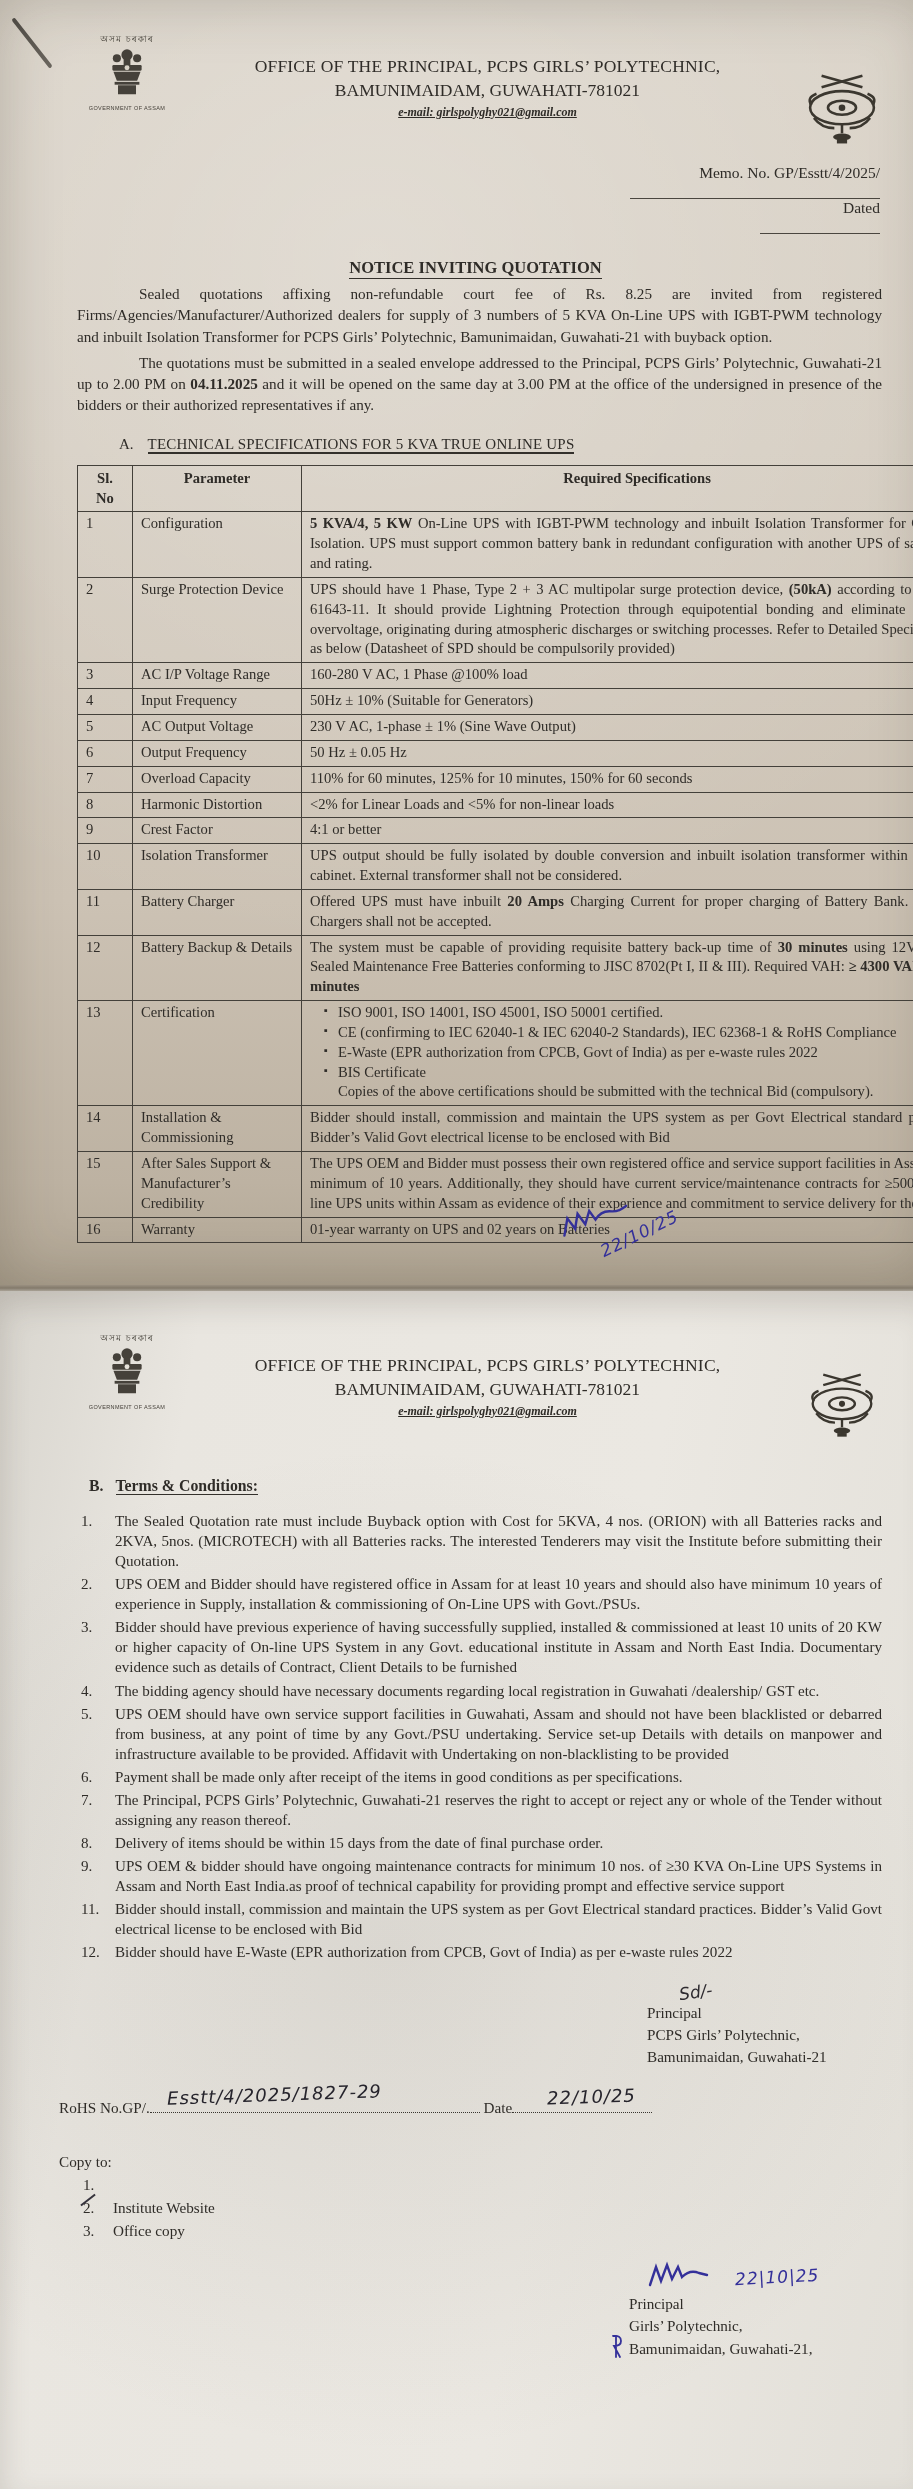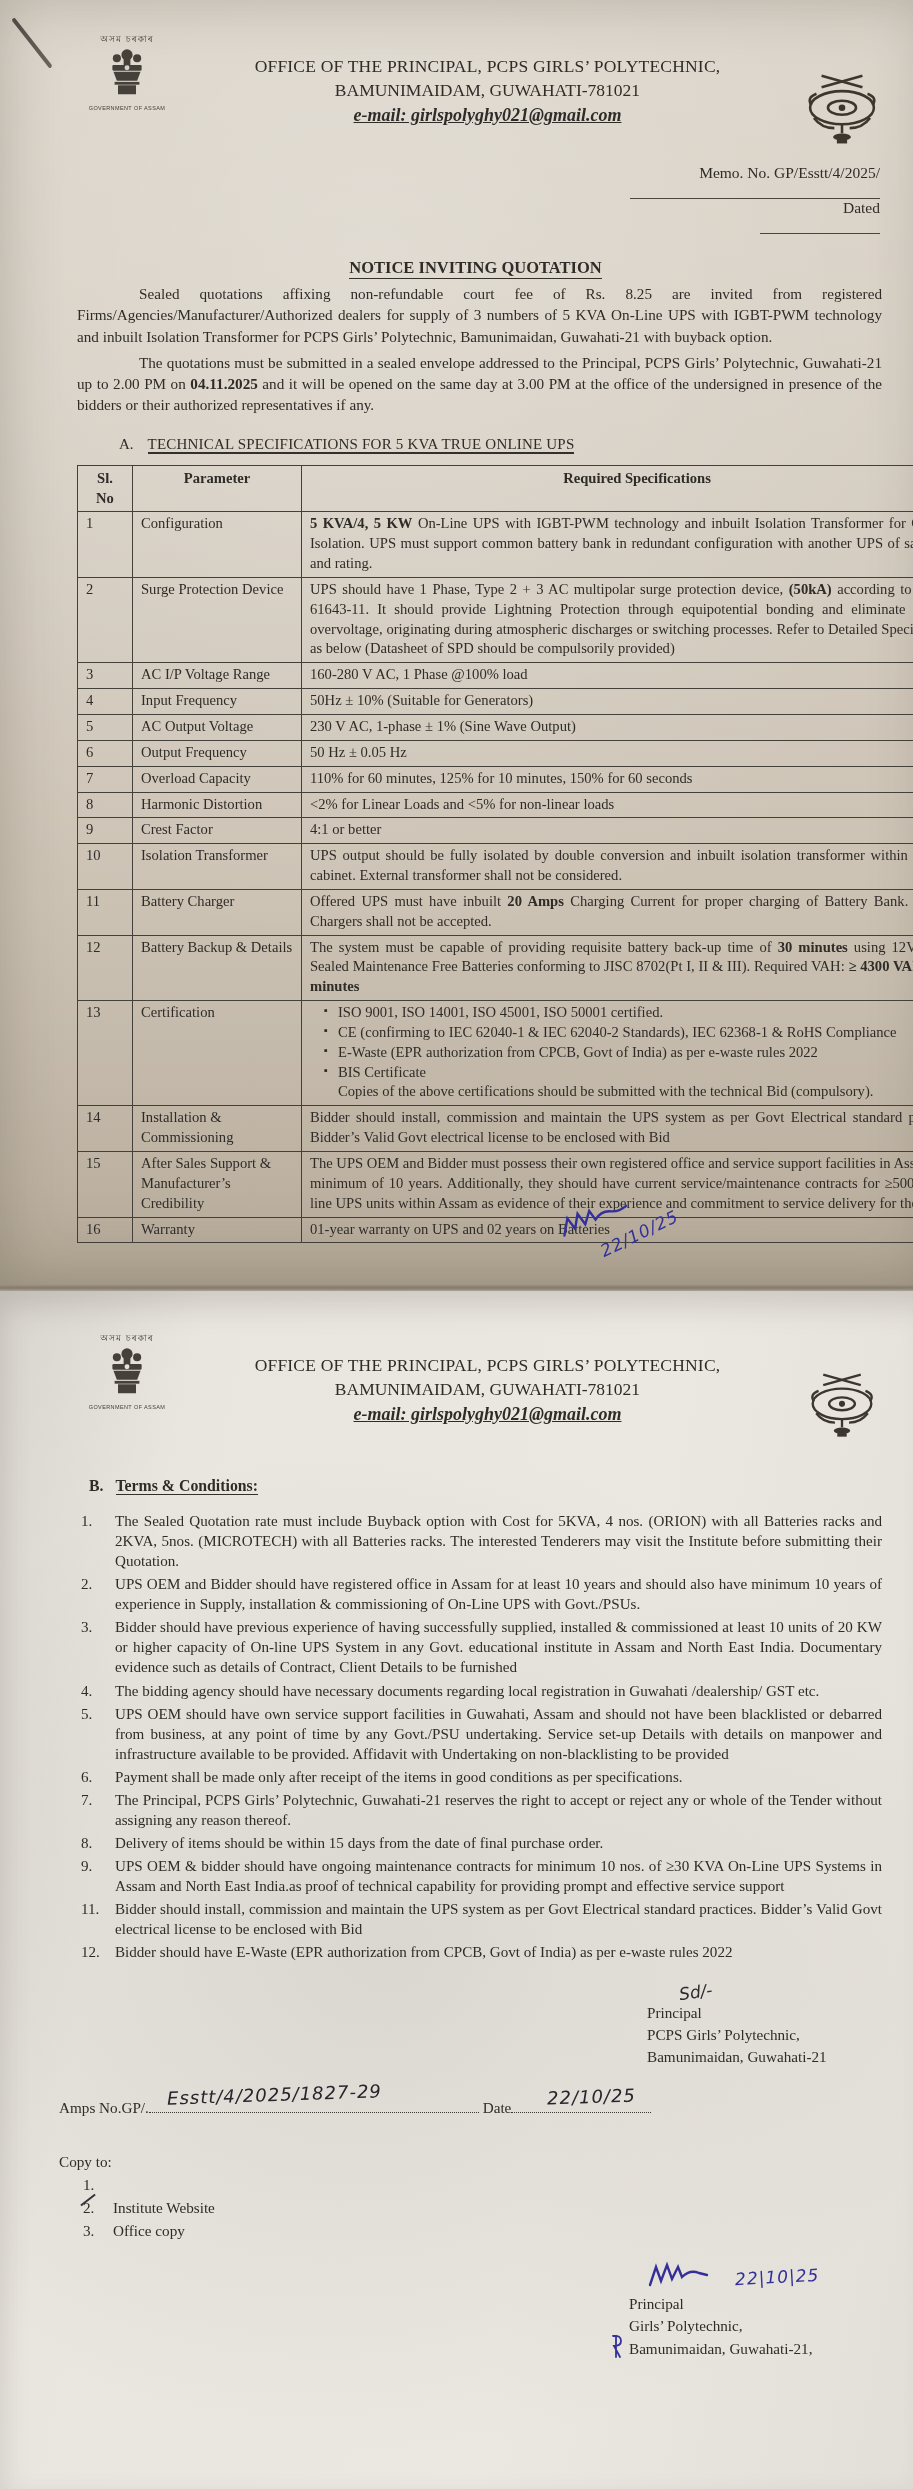--- a/index.html
+++ b/index.html
@@ -24,7 +24,7 @@
   .hdr-center{flex:1;text-align:center;margin-top:24px;}
   .hdr-center .l1{font-size:17.5px;letter-spacing:.2px;}
   .hdr-center .l2{font-size:17.5px;margin-top:3px;}
-  .hdr-center .l3{font-size:18px;font-style:italic;font-weight:bold;margin-top:4px;}
+  .hdr-center .l3{font-size:12px;font-style:italic;font-weight:bold;margin-top:4px;}
   .hdr-center .l3 span{text-decoration:underline;}
   .logo{width:100px;flex:none;margin-top:40px;text-align:center;}
   

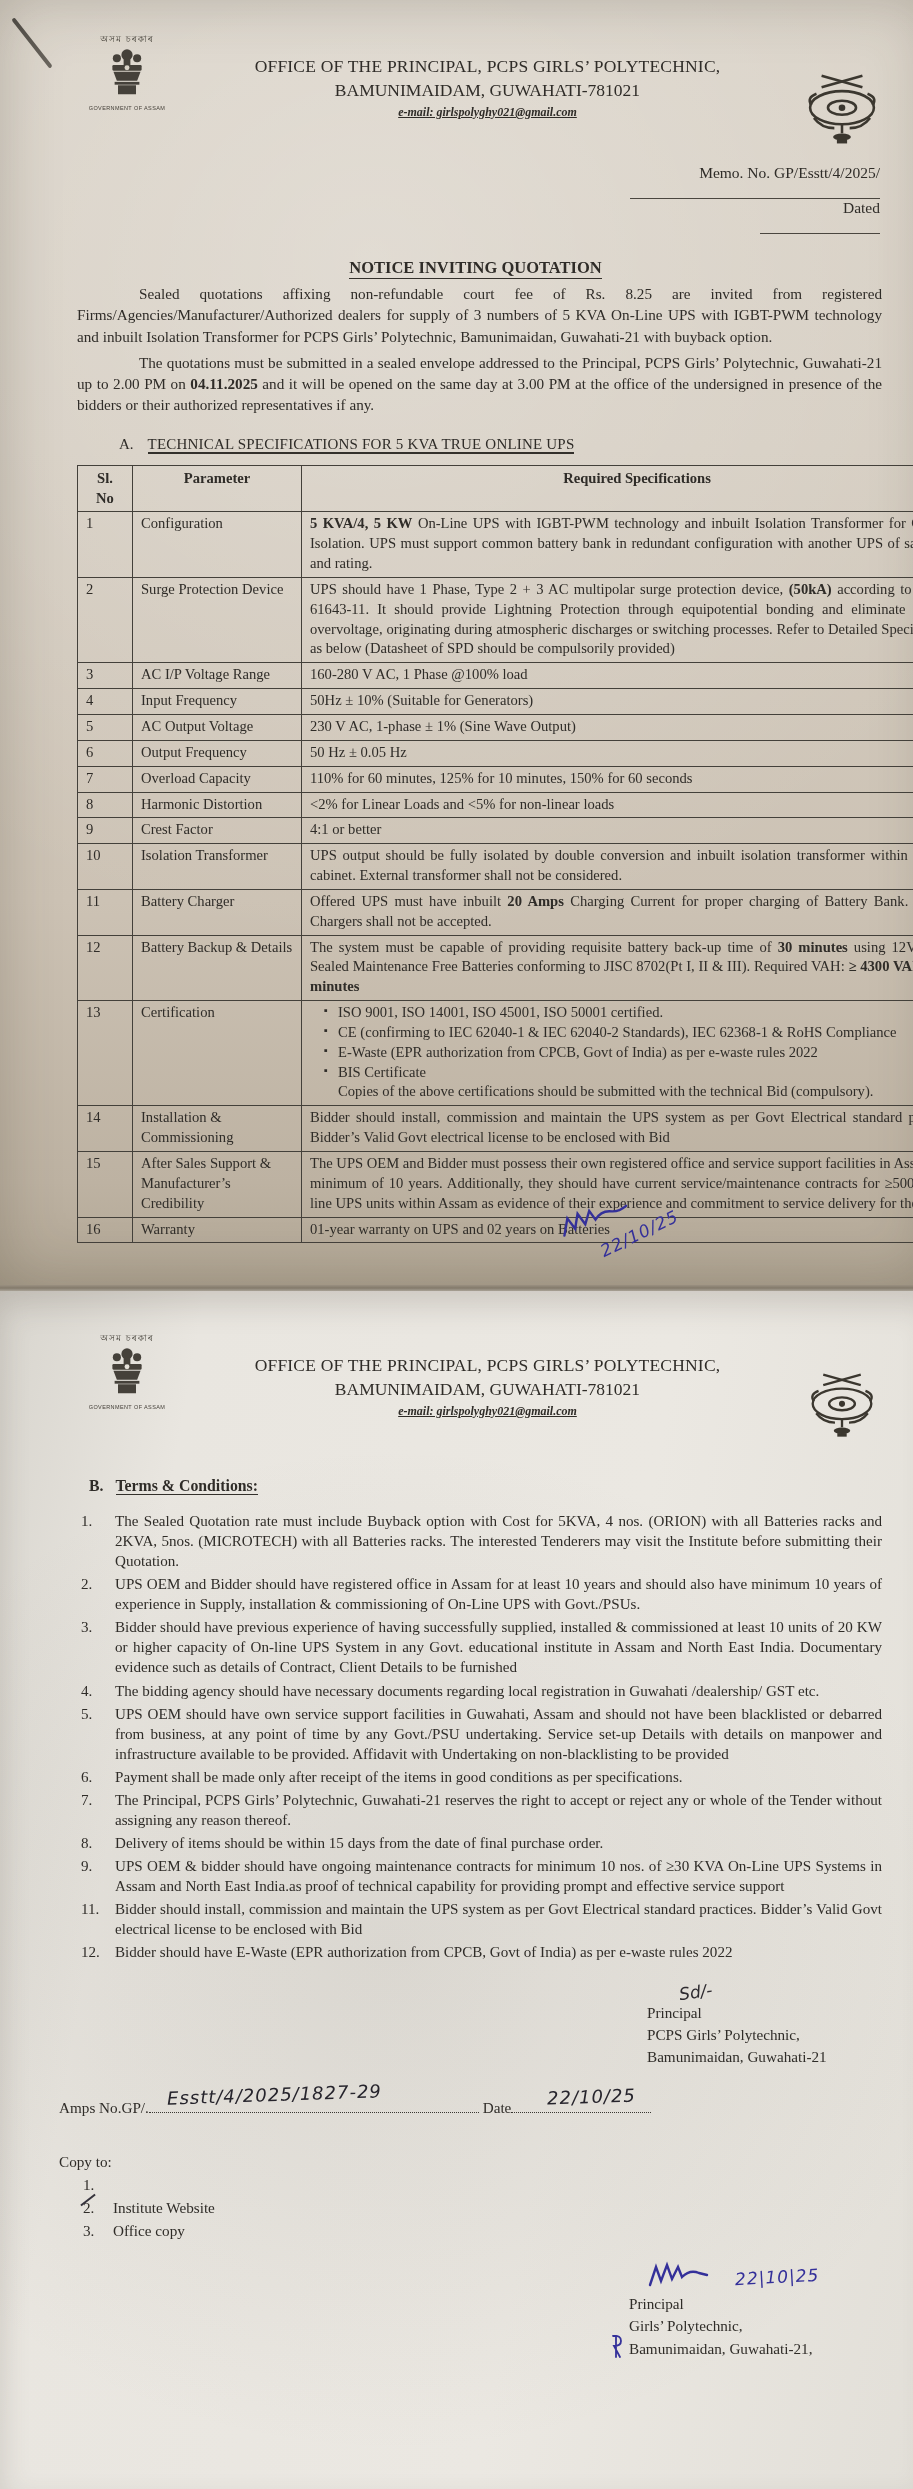--- a/index.html
+++ b/index.html
@@ -358,7 +358,7 @@
   </div>
 
   <div class="memo2">
-    <span>Amps No.GP/.</span><span class="dotted" style="width:330px"></span>
+    <span>RoHS No.GP/.</span><span class="dotted" style="width:330px"></span>
     <span>Date</span><span class="dotted" style="width:140px"></span>
     <span class="hw-no hw">Esstt/4/2025/1827-29</span>
     <span class="hw-date hw">22/10/25</span>

